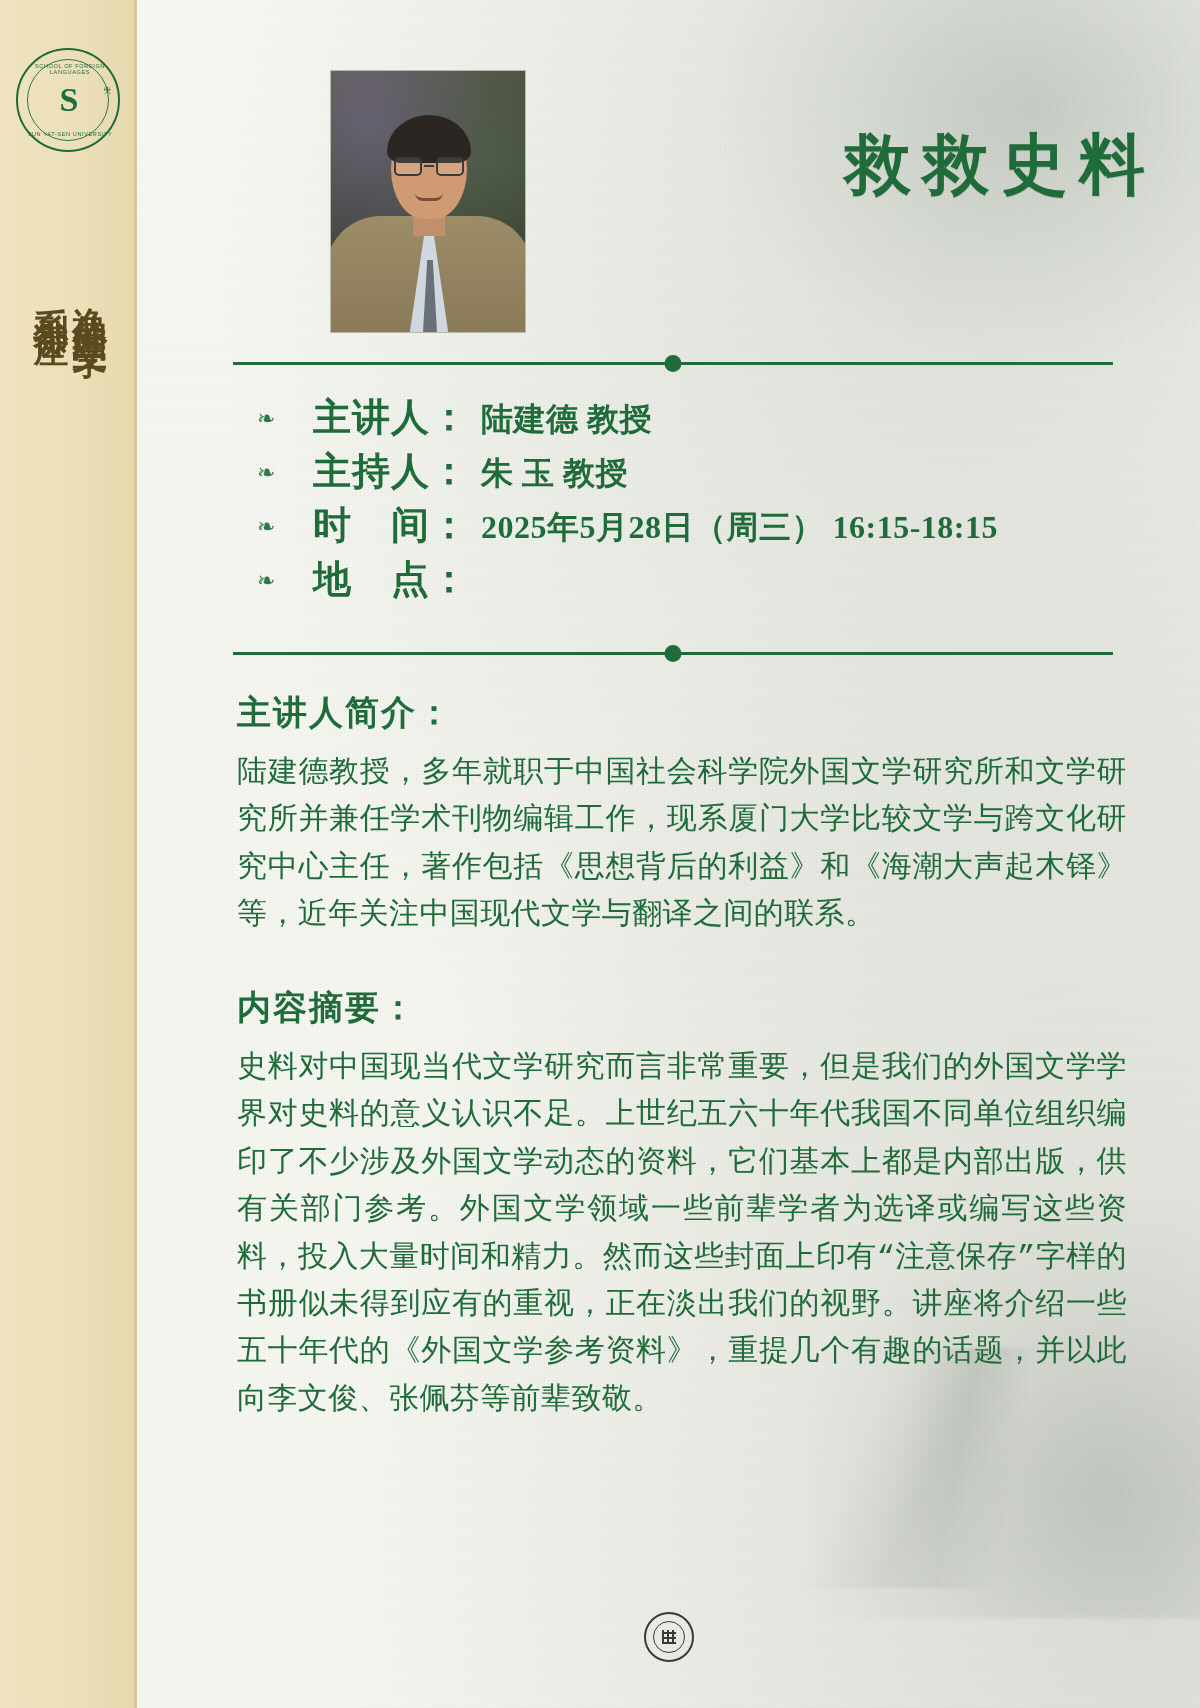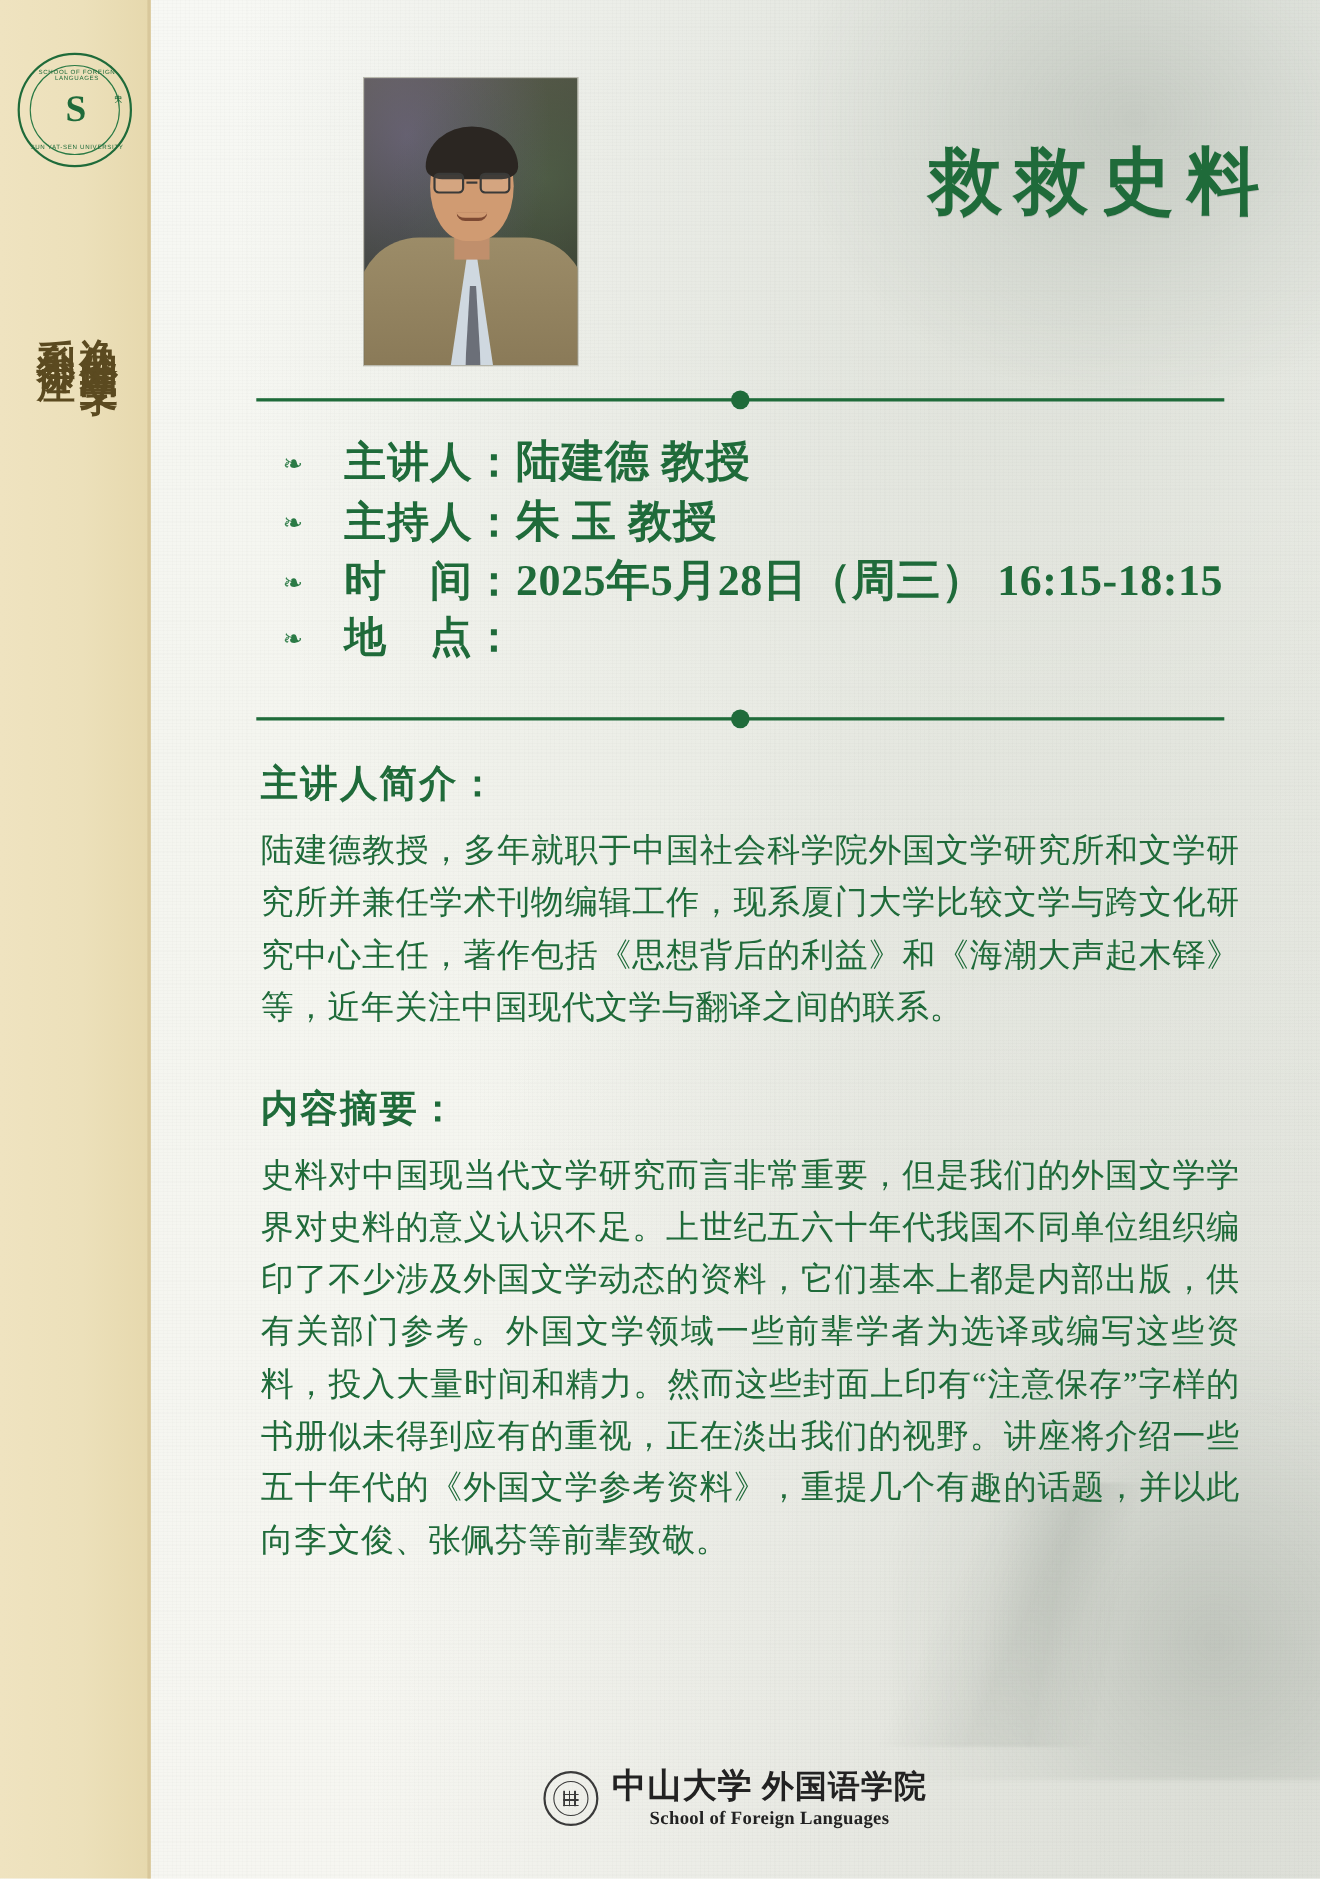--- a/index.html
+++ b/index.html
@@ -275,10 +275,11 @@
     letter-spacing: 1px;
   }
   .info-row .value {
-    font-size: 40px;
+    font-size: 32px;
     color: #1f6b3a;
     font-weight: bold;
     letter-spacing: 0.5px;
+    margin-left: 12px;
   }
 
   .section {

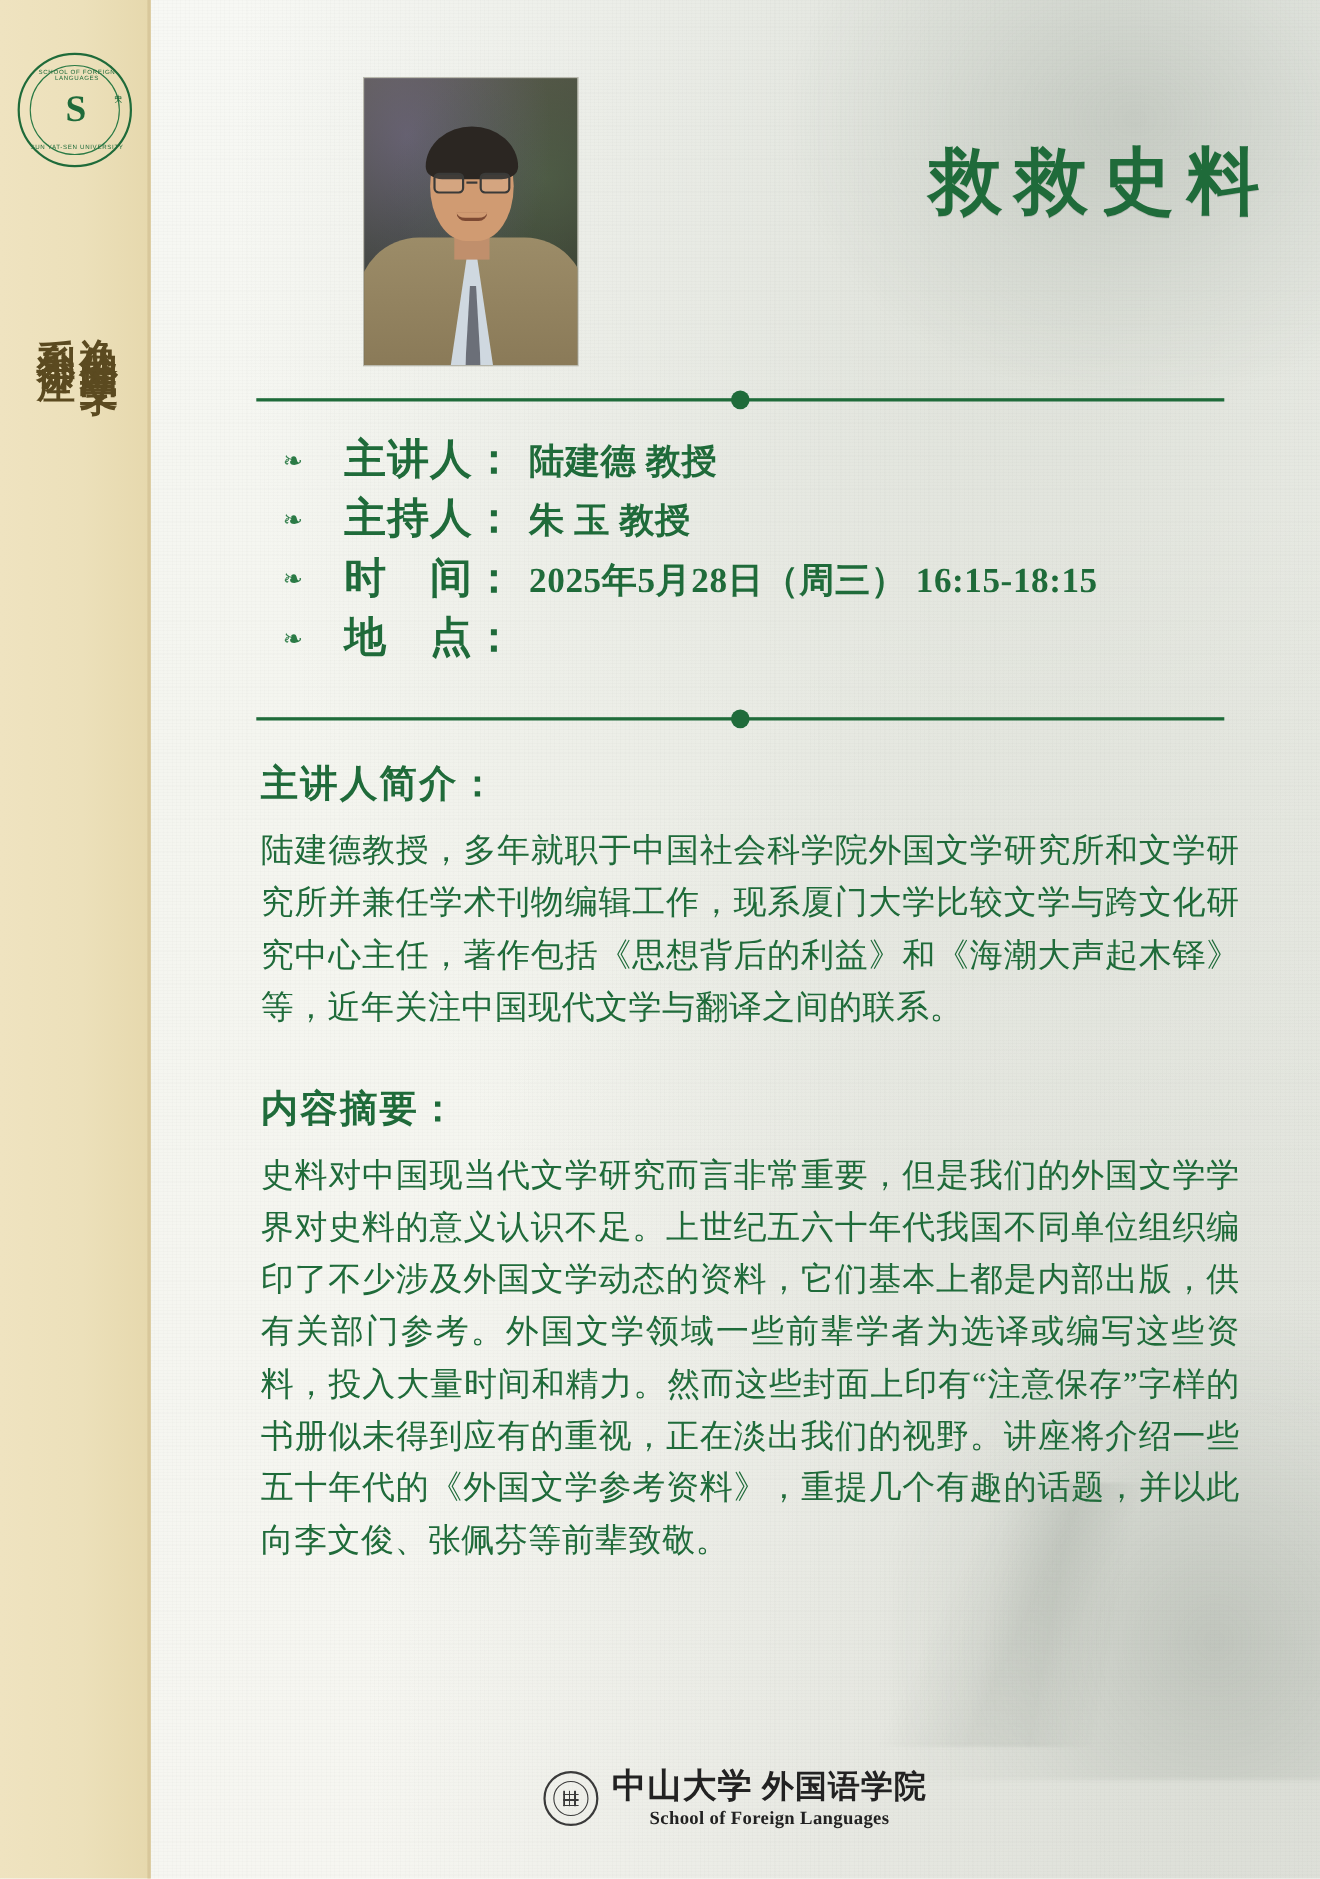--- a/index.html
+++ b/index.html
@@ -286,6 +286,7 @@
     position: absolute;
     left: 100px;
     width: 890px;
+    font-family: Liberation Mono, monospace;
   }
   .section h2 {
     font-size: 34px;

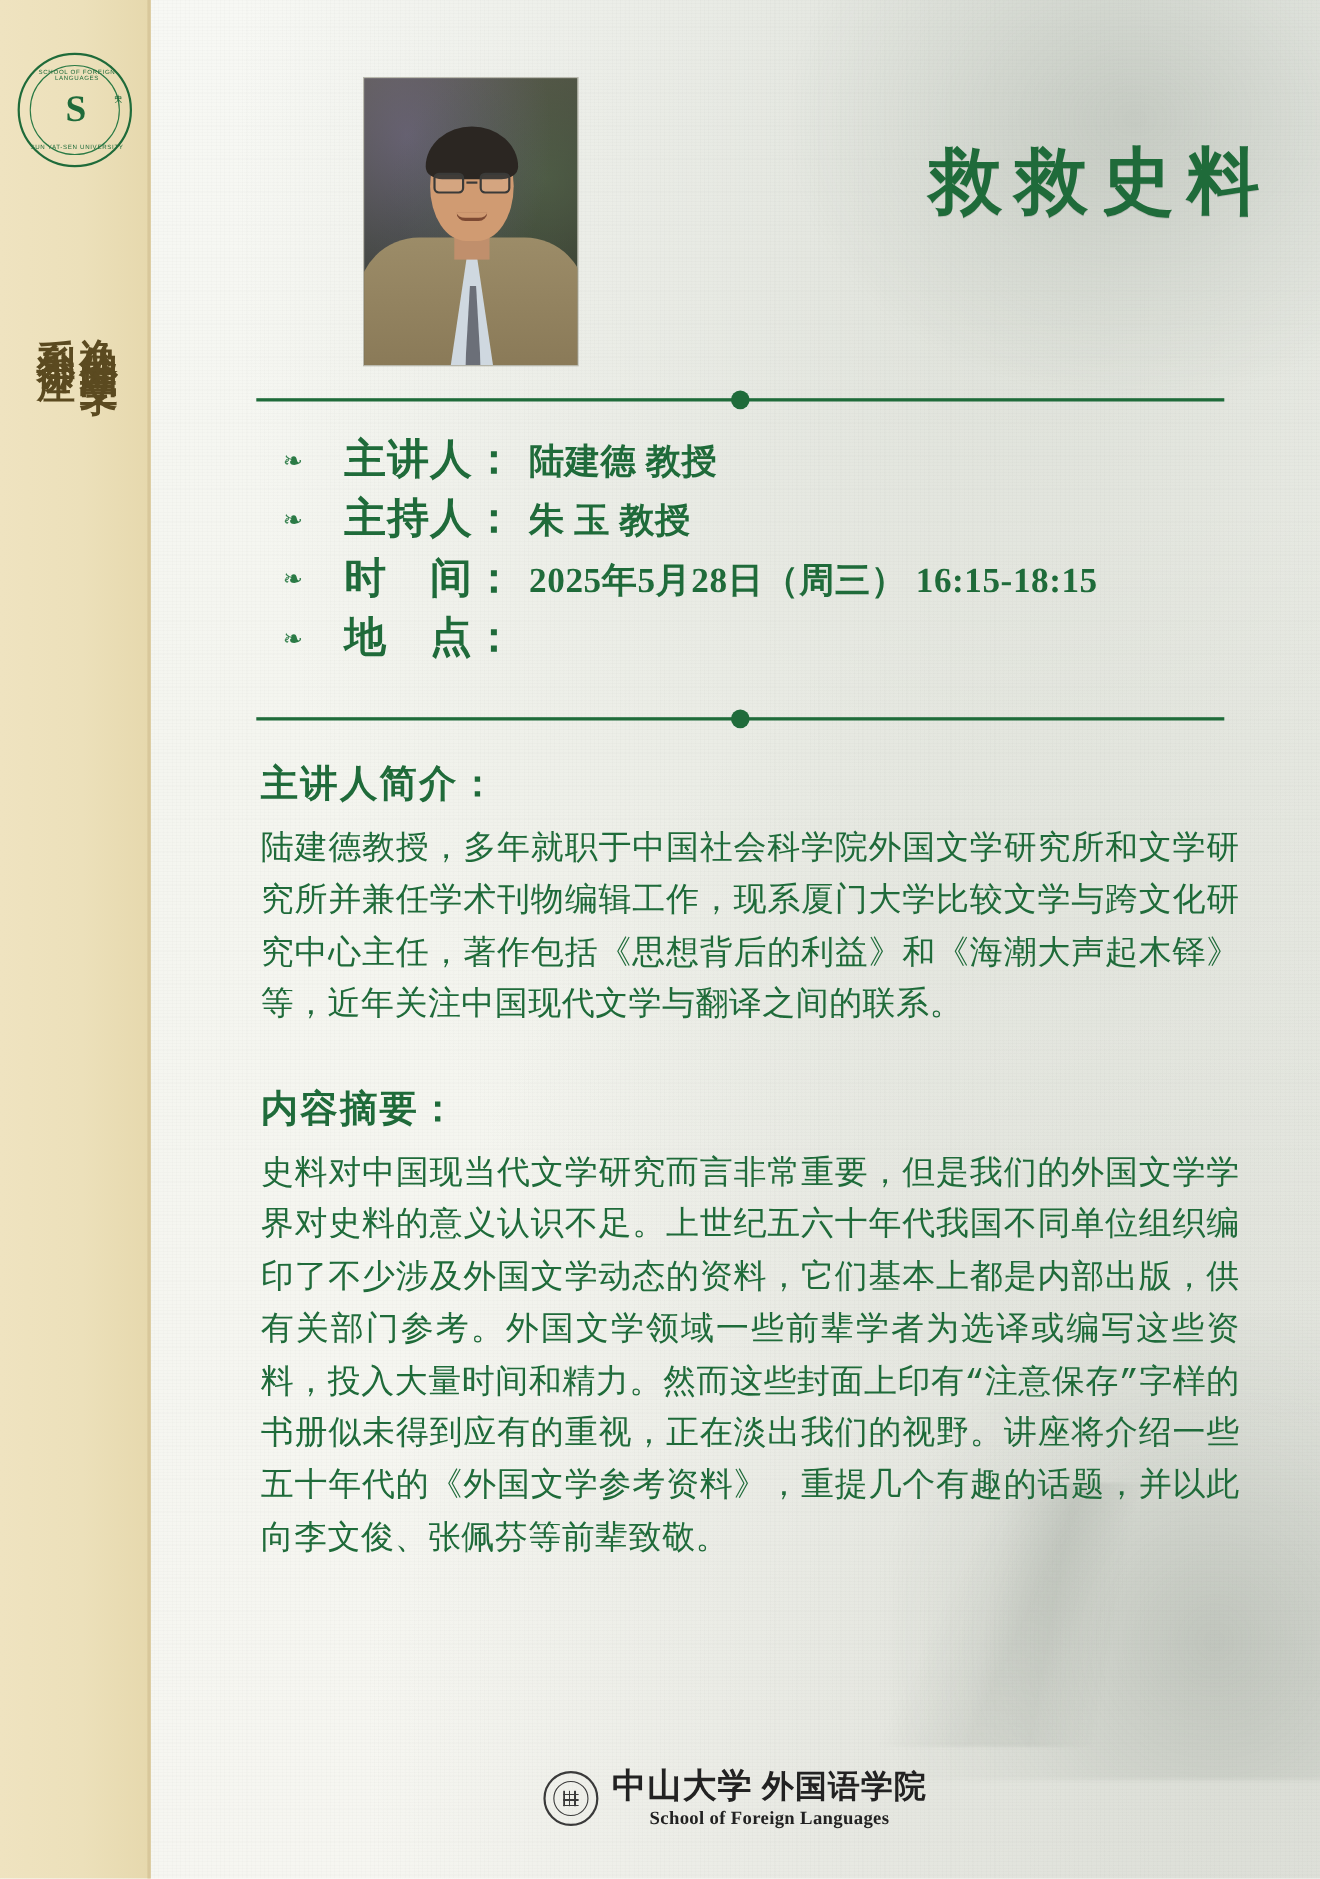--- a/index.html
+++ b/index.html
@@ -442,13 +442,6 @@
 
     <div class="footer">
       <div class="seal"></div>
-      <div class="names">
-        <div class="cn">
-          <span class="big">中山大学</span>
-          <span>外国语学院</span>
-        </div>
-        <div class="en">School of Foreign Languages</div>
-      </div>
     </div>
 
   </div>

